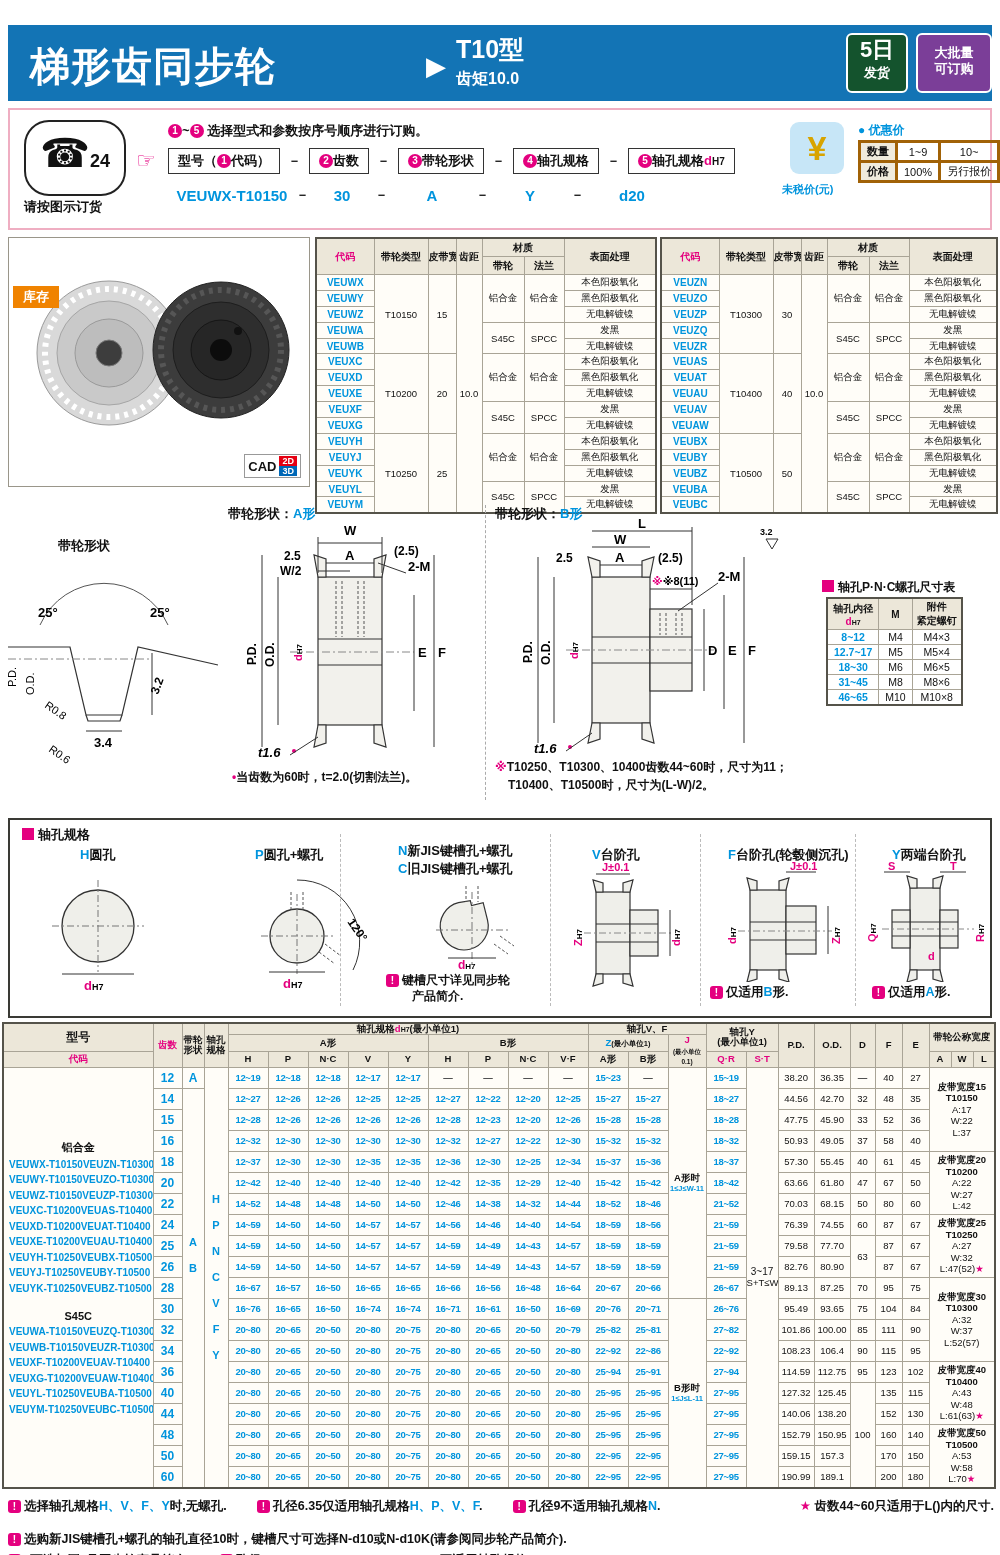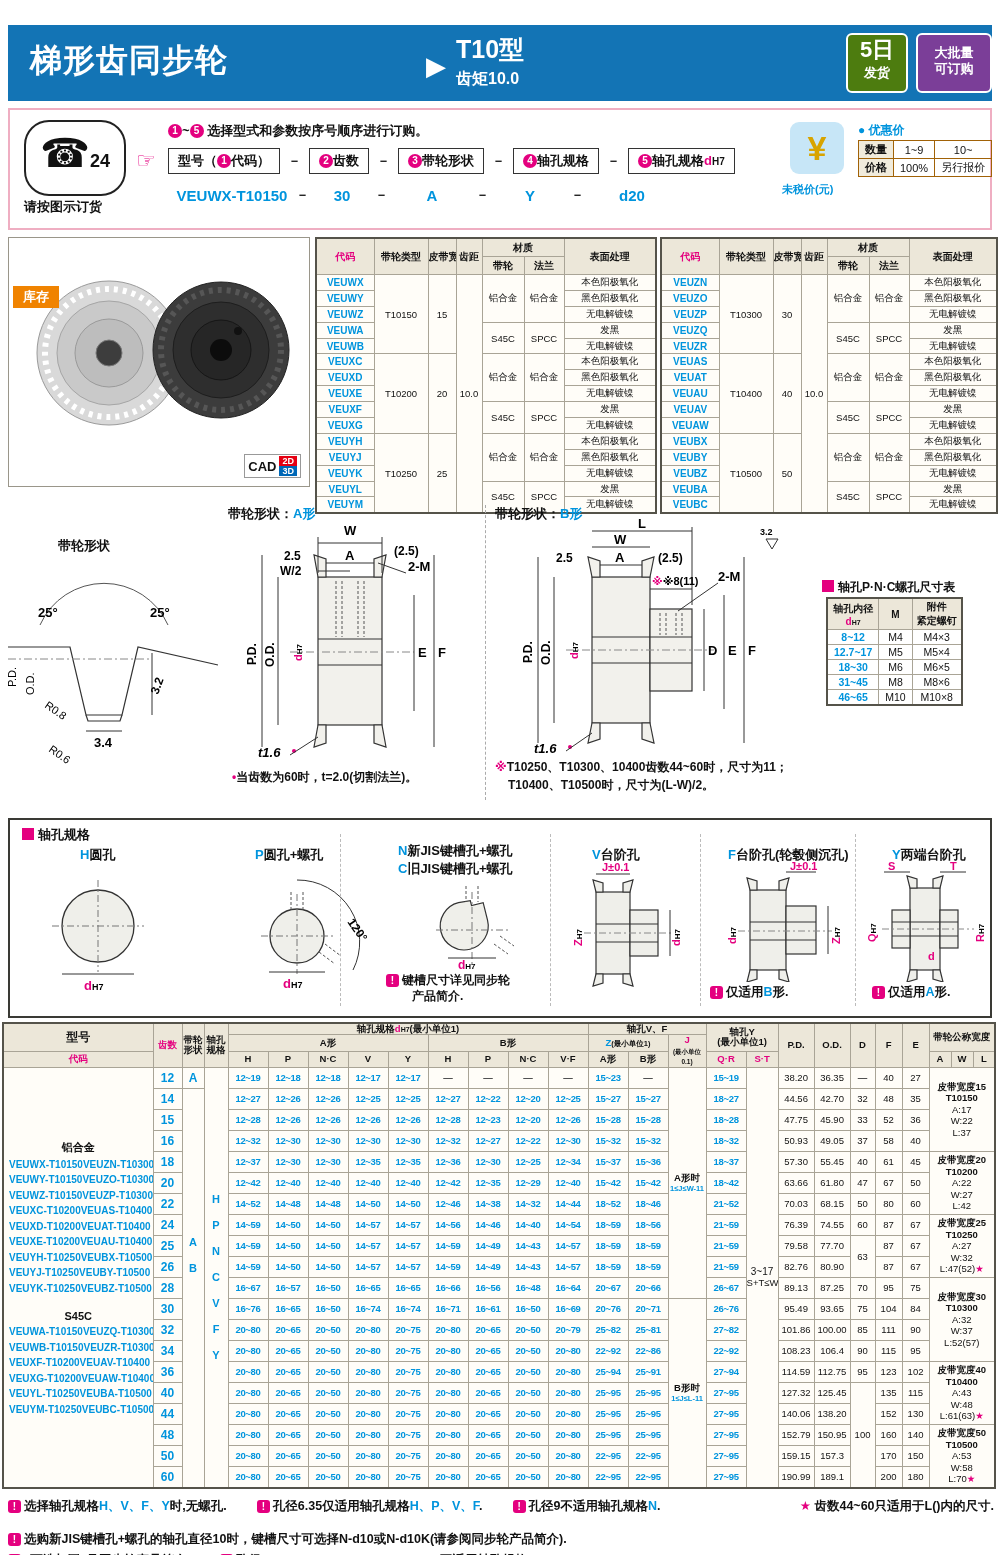--- a/index.html
+++ b/index.html
@@ -7,7 +7,7 @@
   .abs{position:absolute;}
   
   .hdr{background:#1374b5;}
-  .hdr-title{color:#fff;font-weight:bold;font-size:32px;letter-spacing:1px;}
+  .hdr-title{color:#fff;font-weight:bold;font-size:40px;letter-spacing:1px;}
   .hdr-arrow{color:#fff;font-size:26px;}
   .hdr-sub{color:#fff;font-weight:bold;font-size:25px;}
   .hdr-pitch{color:#fff;font-weight:bold;font-size:16px;}

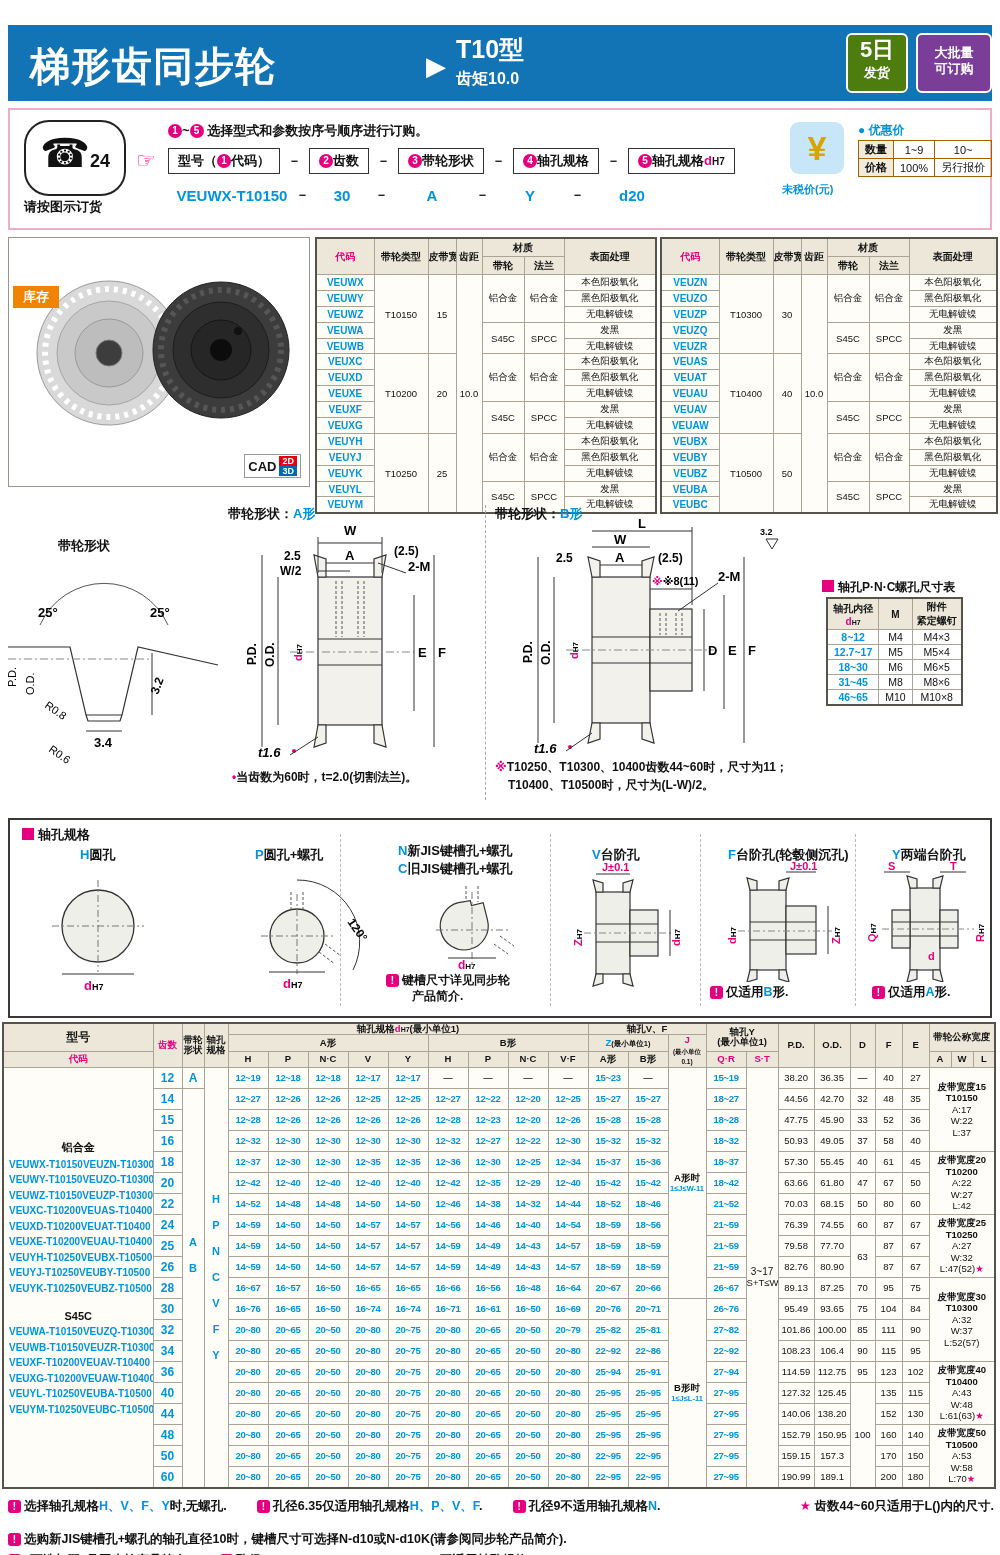--- a/index.html
+++ b/index.html
@@ -12,7 +12,7 @@
   .hdr-sub{color:#fff;font-weight:bold;font-size:25px;}
   .hdr-pitch{color:#fff;font-weight:bold;font-size:16px;}
   .badge{border:2px solid #fff;border-radius:6px;color:#fff;text-align:center;box-sizing:border-box;}
-  .badge-pink{background:#4d7c0f;}
+  .badge-pink{background:#14532d;}
   .badge-purple{background:#7b3e98;}
   .badge .b1{font-size:22px;font-weight:bold;line-height:30px;}
   .badge .b2{font-size:13px;font-weight:bold;line-height:16px;}

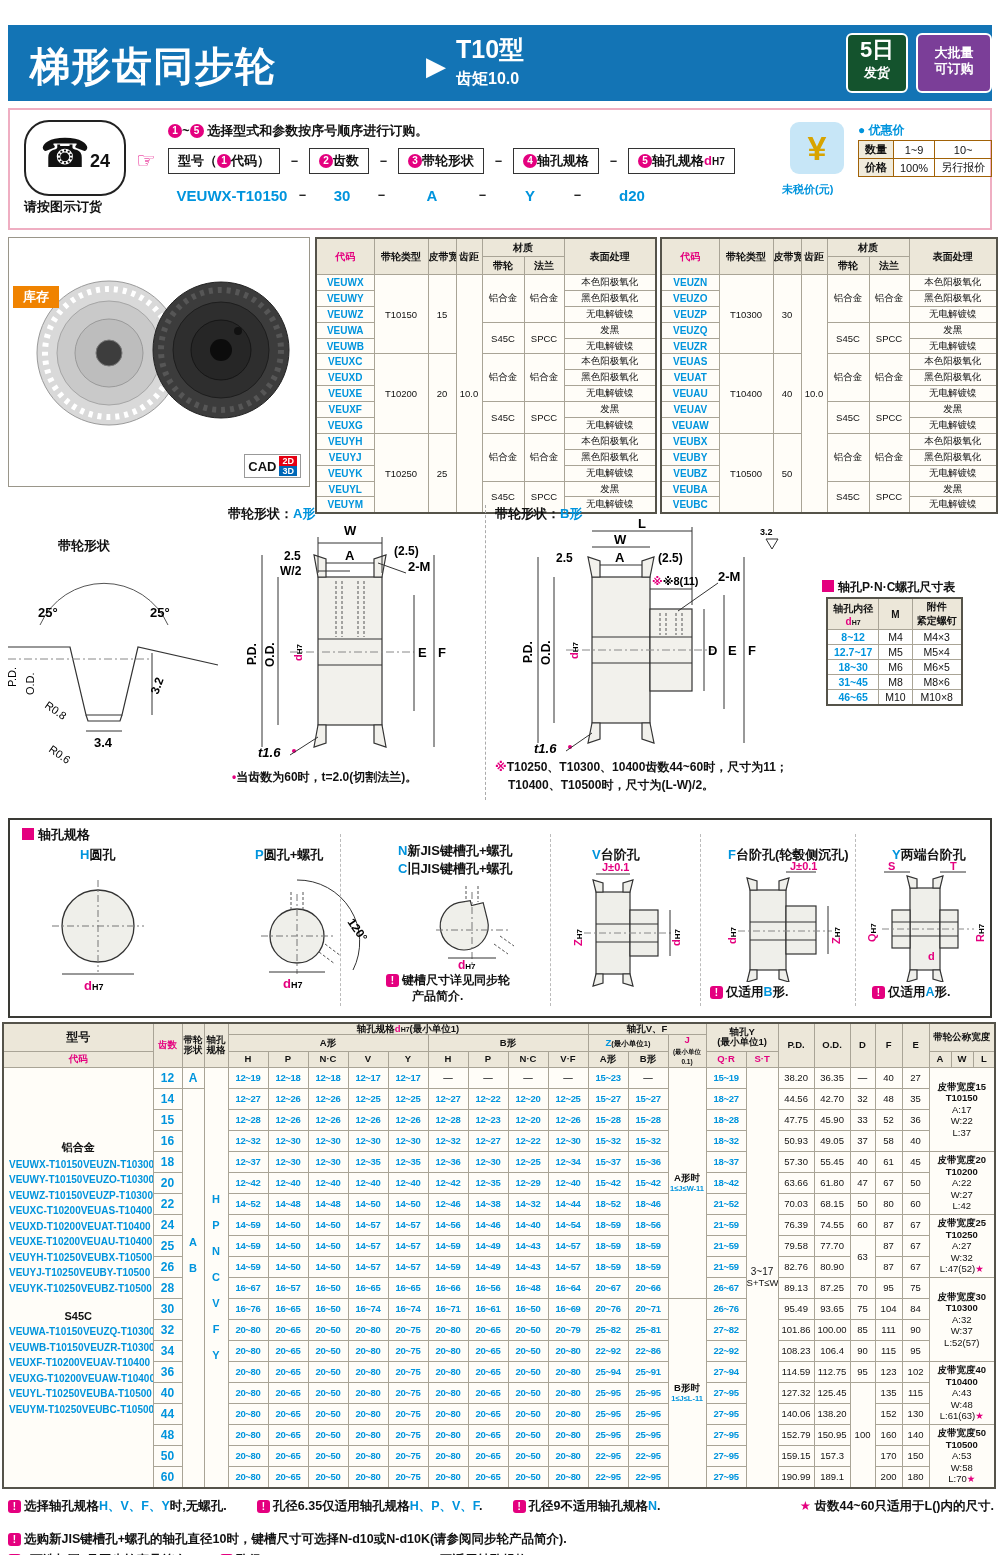--- a/index.html
+++ b/index.html
@@ -27,7 +27,7 @@
   .blue{color:#0094dd;}
   .mag{color:#e4007f;}
   .small-table{border-collapse:collapse;}
-  .small-table td{border:1px solid #a16207;font-size:11px;padding:1px 6px;text-align:center;white-space:nowrap;}
+  .small-table td{border:3px solid #a16207;font-size:11px;padding:1px 6px;text-align:center;white-space:nowrap;}
   .small-table td.lbl{background:#f0ebdc;font-weight:bold;}
   
   .tb{border-collapse:collapse;table-layout:fixed;border:2px solid #55534a;background:#fffdf8;}

